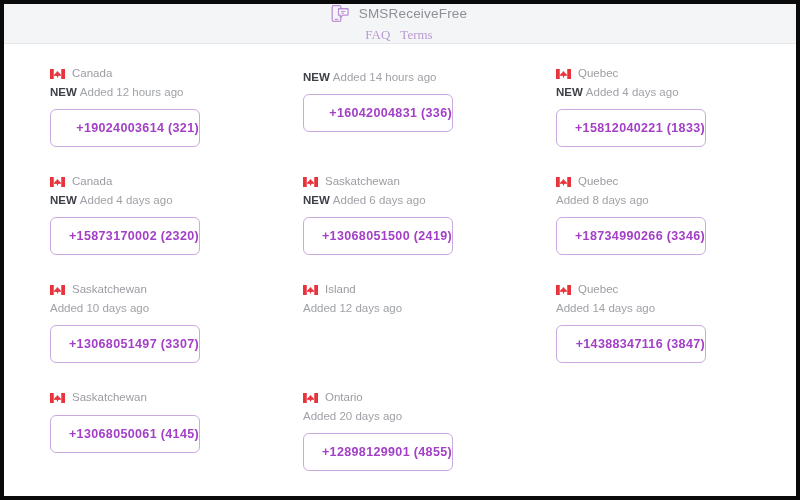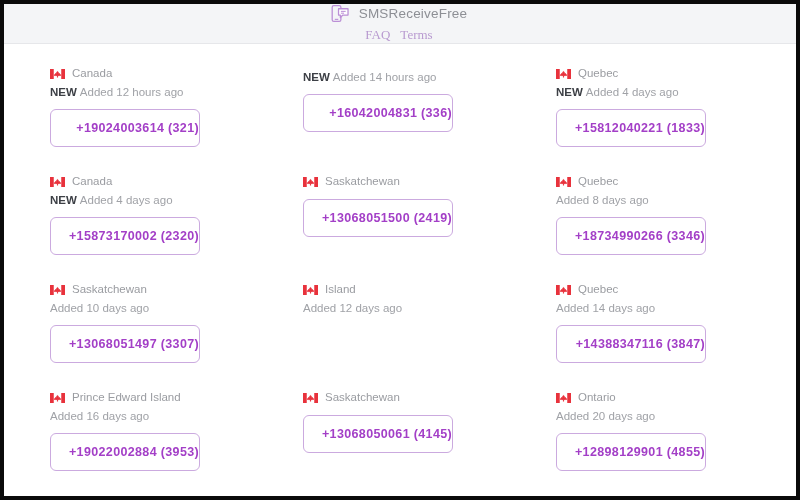--- a/index.html
+++ b/index.html
@@ -217,6 +217,7 @@
             </span>
             <span class="loc-name">Saskatchewan</span>
           </div>
+          <div class="card-meta"><span class="badge-new">NEW</span><span>Added 6 days ago</span></div>
           <div class="num-box">
             <span class="num-text">+13068051500 (2419)</span>
           </div>

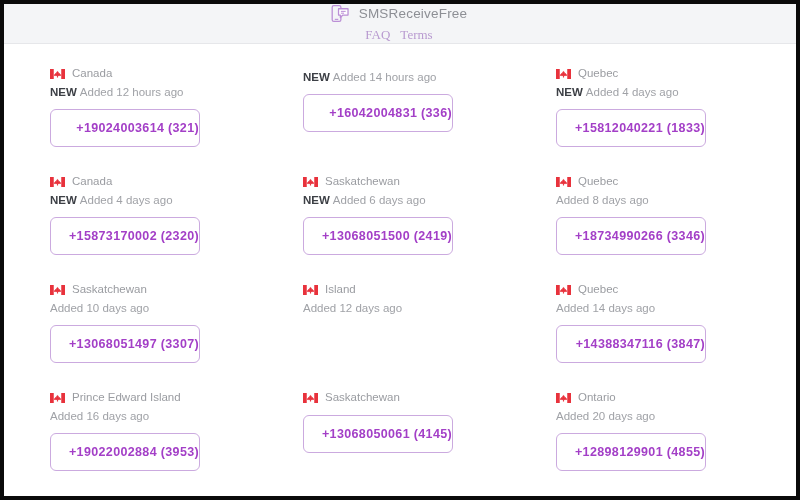--- a/index.html
+++ b/index.html
@@ -297,23 +297,6 @@
                 <path d="M15 3.3 L16.2 6.1 L17.7 5.3 L17.1 8.4 L19.9 8.1 L19.3 9.4 L22.2 11.5 L21.4 12 L21.9 14 L18.3 13.3 L18.1 15 L16.5 13.3 L15.8 13.3 L16.2 16.8 L13.8 16.8 L14.2 13.3 L13.5 13.3 L11.9 15 L11.7 13.3 L8.1 14 L8.6 12 L7.8 11.5 L10.7 9.4 L10.1 8.1 L12.9 8.4 L12.3 5.3 L13.8 6.1 Z" fill="#e8323c"></path>
               </svg>
             </span>
-            <span class="loc-name">Prince Edward Island</span>
-          </div>
-          <div class="card-meta"><span>Added 16 days ago</span></div>
-          <div class="num-box">
-            <span class="num-text">+19022002884 (3953)</span>
-          </div>
-        </div>
-        <div class="card">
-          <div class="card-loc">
-            <span>
-              <svg class="flag" viewBox="0 0 30 20" aria-hidden="true">
-                <rect x="0" y="0" width="30" height="20" fill="#ffffff"></rect>
-                <rect x="0" y="0" width="7.5" height="20" fill="#e8323c"></rect>
-                <rect x="22.5" y="0" width="7.5" height="20" fill="#e8323c"></rect>
-                <path d="M15 3.3 L16.2 6.1 L17.7 5.3 L17.1 8.4 L19.9 8.1 L19.3 9.4 L22.2 11.5 L21.4 12 L21.9 14 L18.3 13.3 L18.1 15 L16.5 13.3 L15.8 13.3 L16.2 16.8 L13.8 16.8 L14.2 13.3 L13.5 13.3 L11.9 15 L11.7 13.3 L8.1 14 L8.6 12 L7.8 11.5 L10.7 9.4 L10.1 8.1 L12.9 8.4 L12.3 5.3 L13.8 6.1 Z" fill="#e8323c"></path>
-              </svg>
-            </span>
             <span class="loc-name">Saskatchewan</span>
           </div>
           <div class="num-box">

